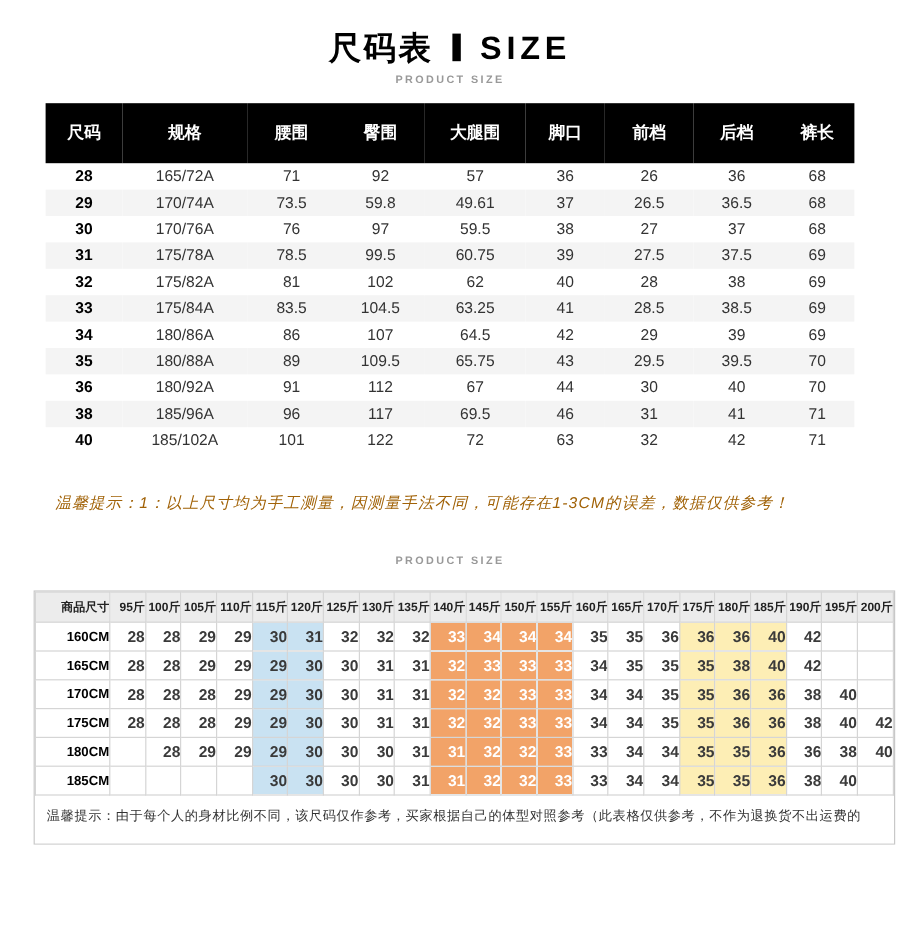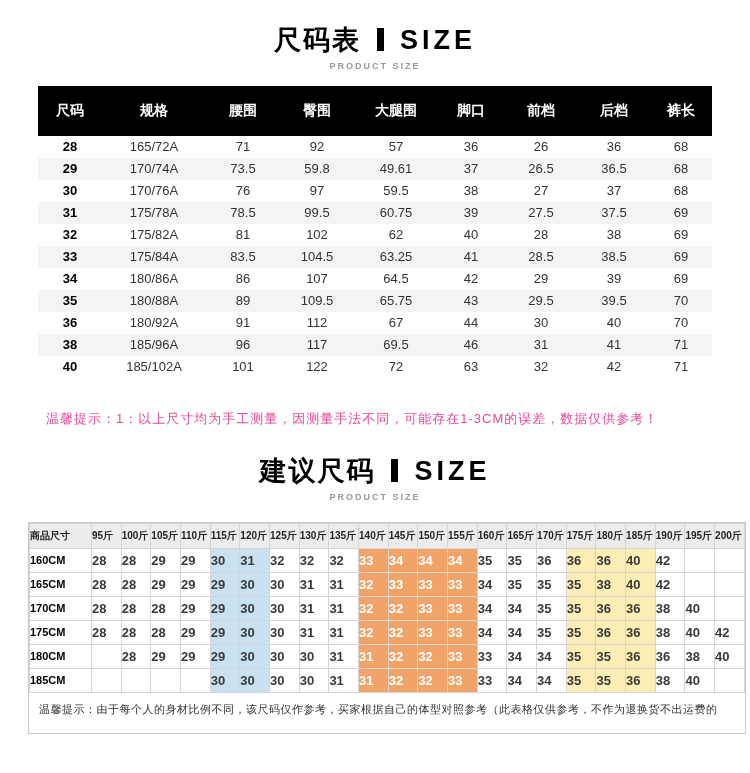--- a/index.html
+++ b/index.html
@@ -73,9 +73,10 @@
   .mid-notes {
     margin: 28px 0 0 46px;
     font-size: 13px;
-    color: #ec4899;
+    color: #a16207;
     letter-spacing: 1px;
     line-height: 1.95;
+    font-style: italic;
   }
   .mid-notes .line2 { margin-left: 66px; }
 

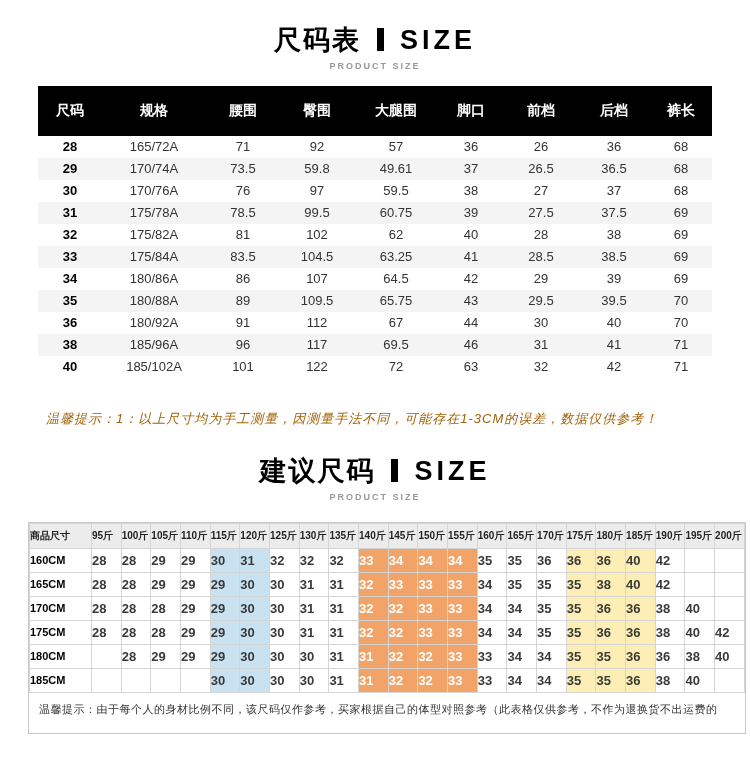--- a/index.html
+++ b/index.html
@@ -293,9 +293,6 @@
   </div>
 
   <div class="sec-title">
-    <h1>
-      <span>建议尺码</span><span class="title-divider"></span><span class="title-en">SIZE</span>
-    </h1>
     <div class="product-size">PRODUCT SIZE</div>
   </div>
 

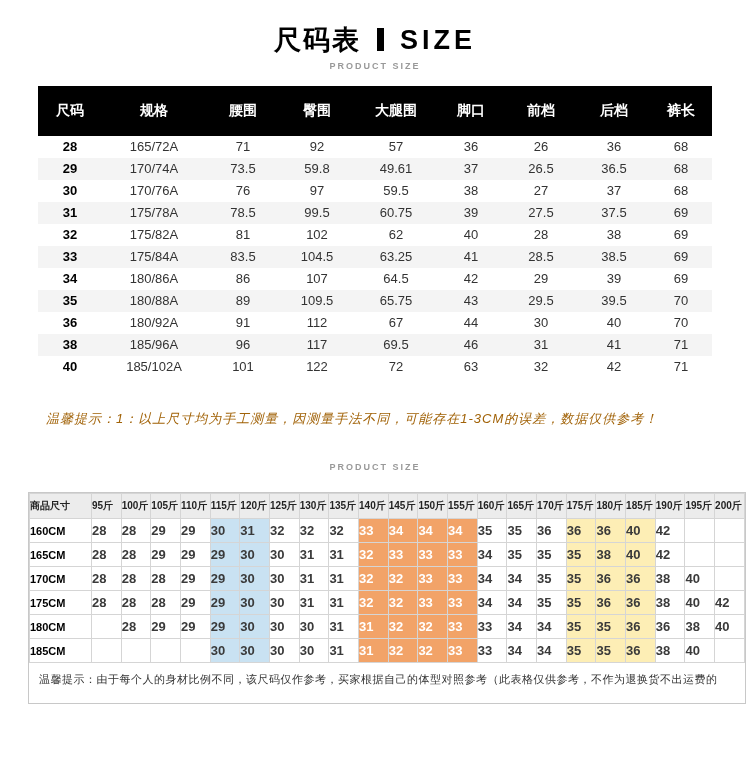--- a/index.html
+++ b/index.html
@@ -89,7 +89,7 @@
     width: 100%;
     border-collapse: collapse;
     table-layout: fixed;
-    text-align: left;
+    text-align: right;
   }
   table.t2 th, table.t2 td {
     border: 1px solid #d5d5d5;

